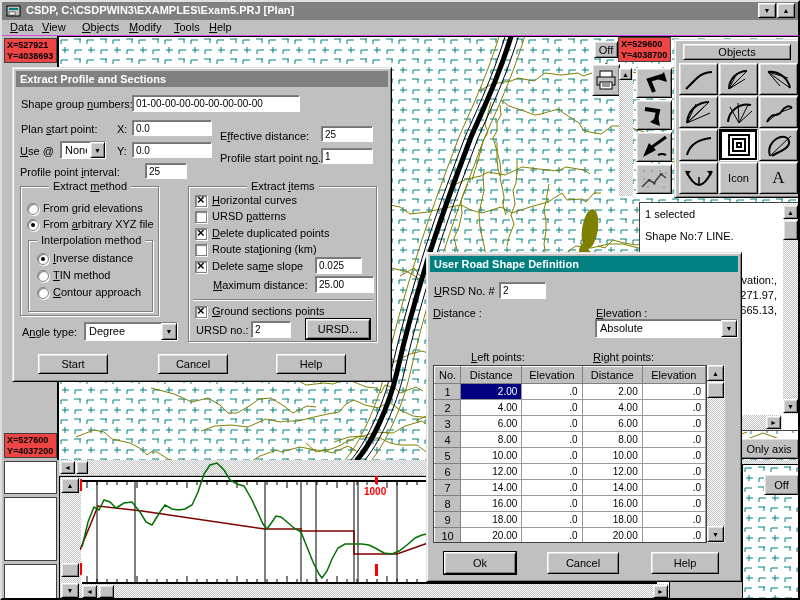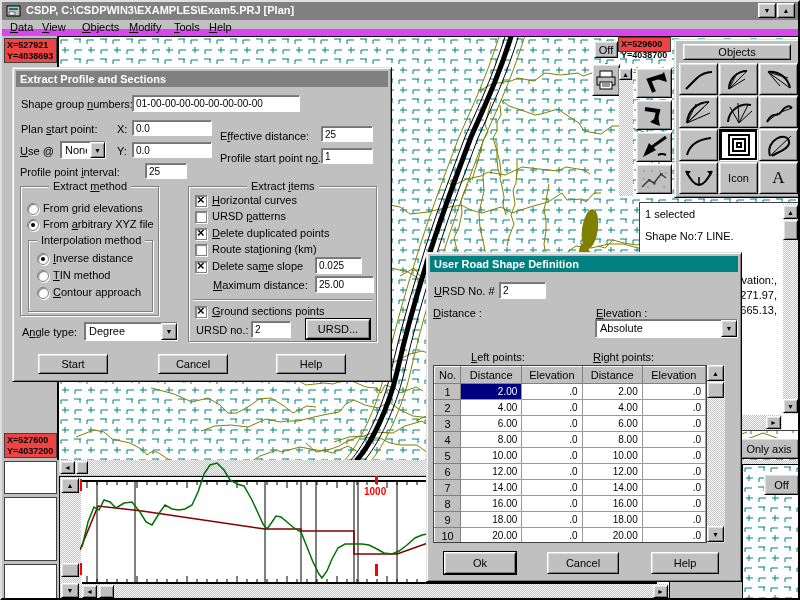--- a/index.html
+++ b/index.html
@@ -73,7 +73,7 @@
     <span class="btn ar a-up" style="left:775px;top:1px;width:18px;height:15px;"></span>
   </div>
 
-  <div class="abs" style="left:0;top:18px;width:796px;height:16px;background:#c0c0c0;border-bottom:7px solid #d946ef;">
+  <div class="abs" style="left:0;top:18px;width:796px;height:16px;background:#c0c0c0;border-bottom:1px solid #d946ef;">
     <span class="menu-item" style="left:6px;"><u>D</u>ata</span>
     <span class="menu-item" style="left:38px;"><u>V</u>iew</span>
     <span class="menu-item" style="left:78px;"><u>O</u>bjects</span>

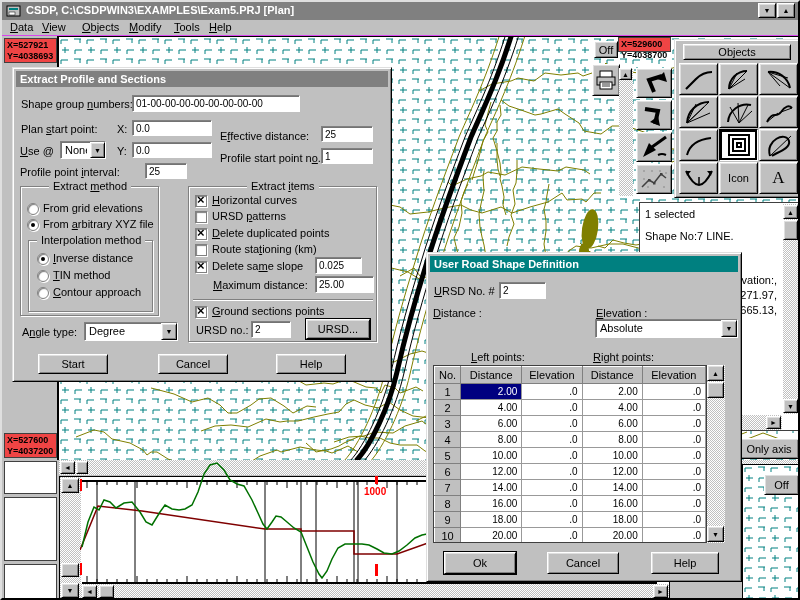--- a/index.html
+++ b/index.html
@@ -236,7 +236,7 @@
   <div class="btn" style="left:737px;top:436px;width:60px;height:21px;">Only axis</div>
 
   <div class="btn" style="left:592px;top:39px;width:24px;height:17px;">Off</div>
-  <div class="coordbox" style="left:616px;top:35px;width:53px;height:15px;">
+  <div class="coordbox" style="left:616px;top:35px;width:53px;height:25px;">
     <div>X=529600</div>
     <div>Y=4038700</div>
   </div>

